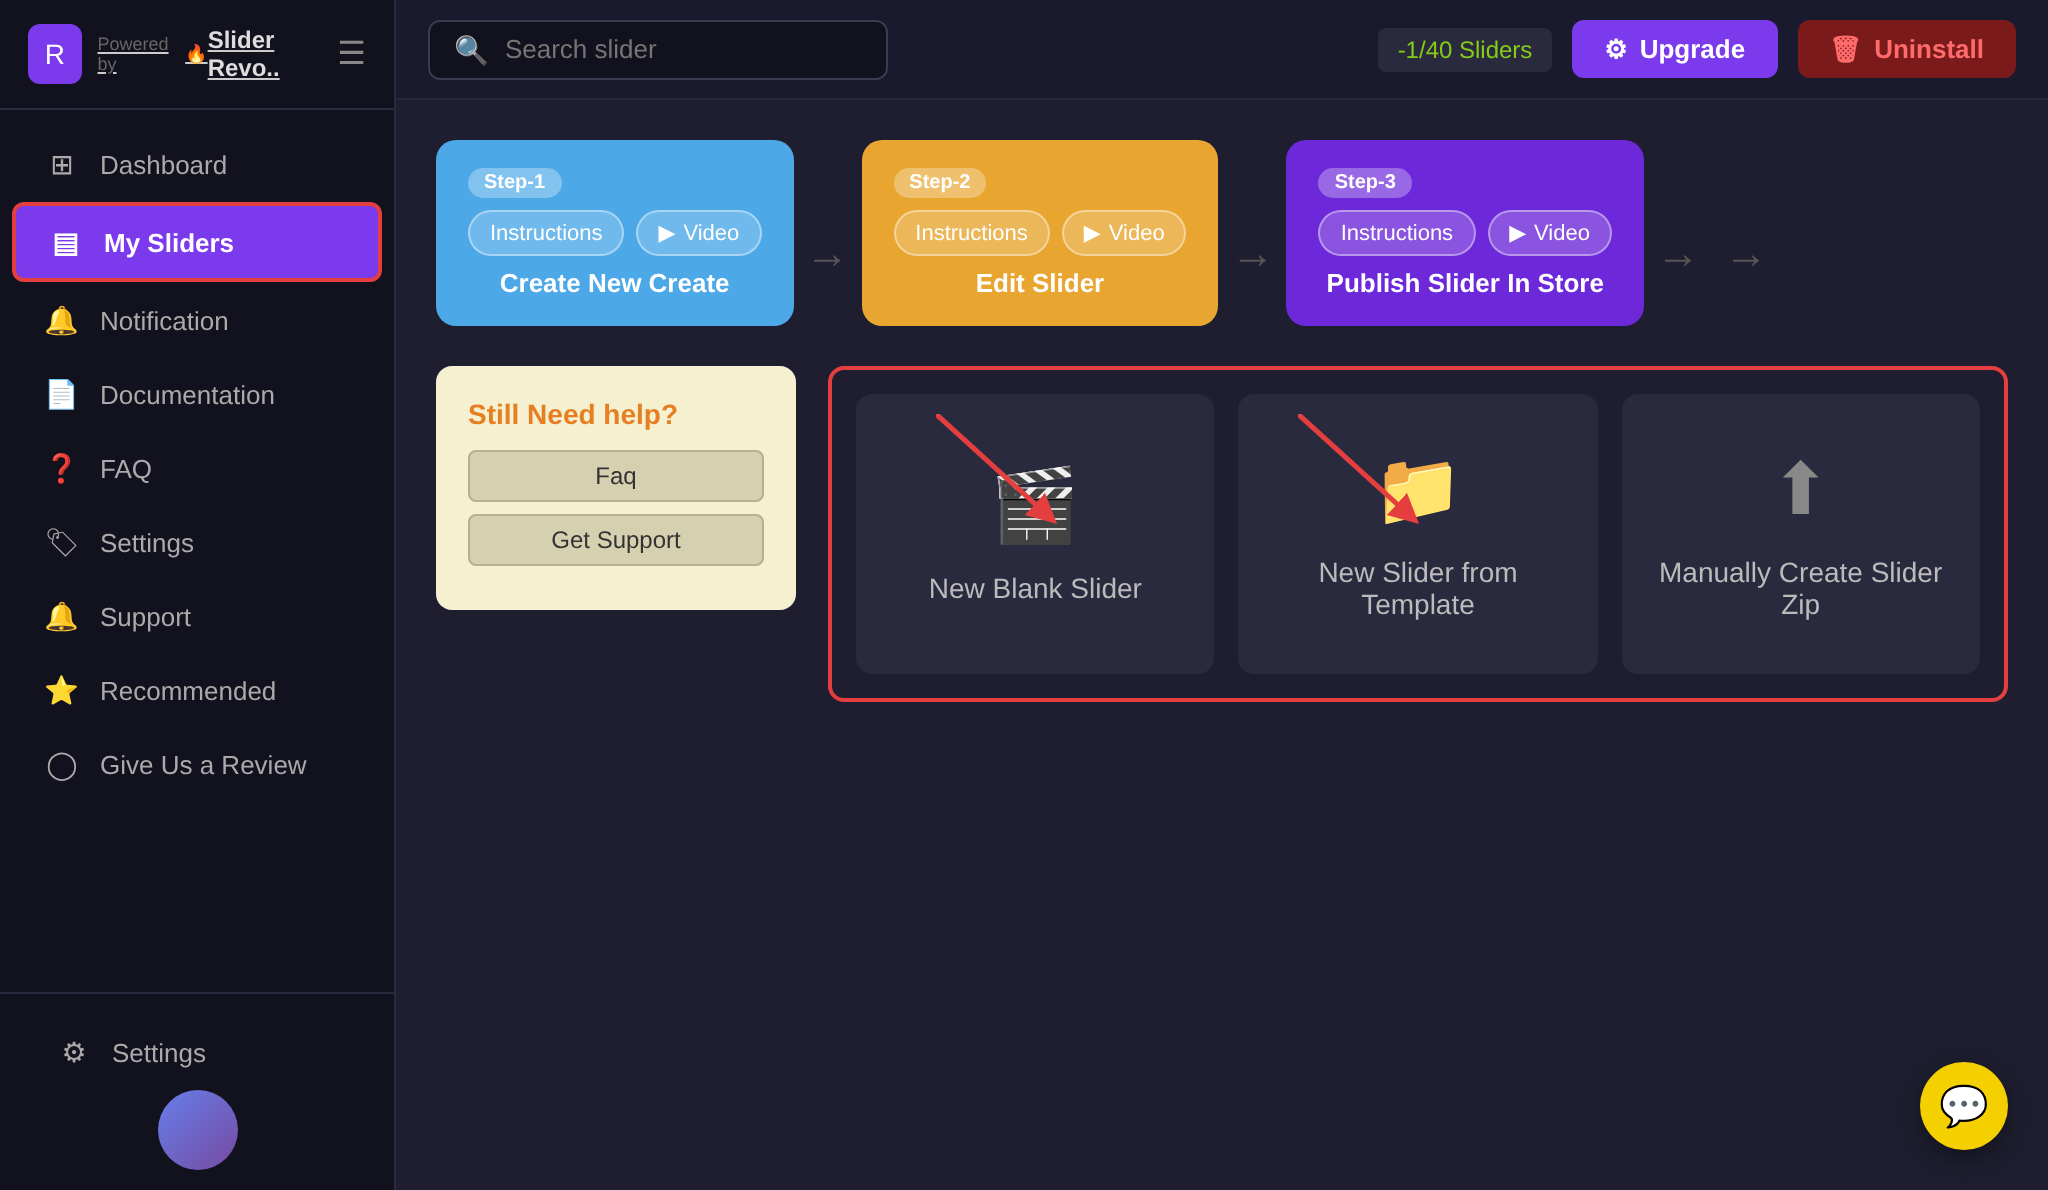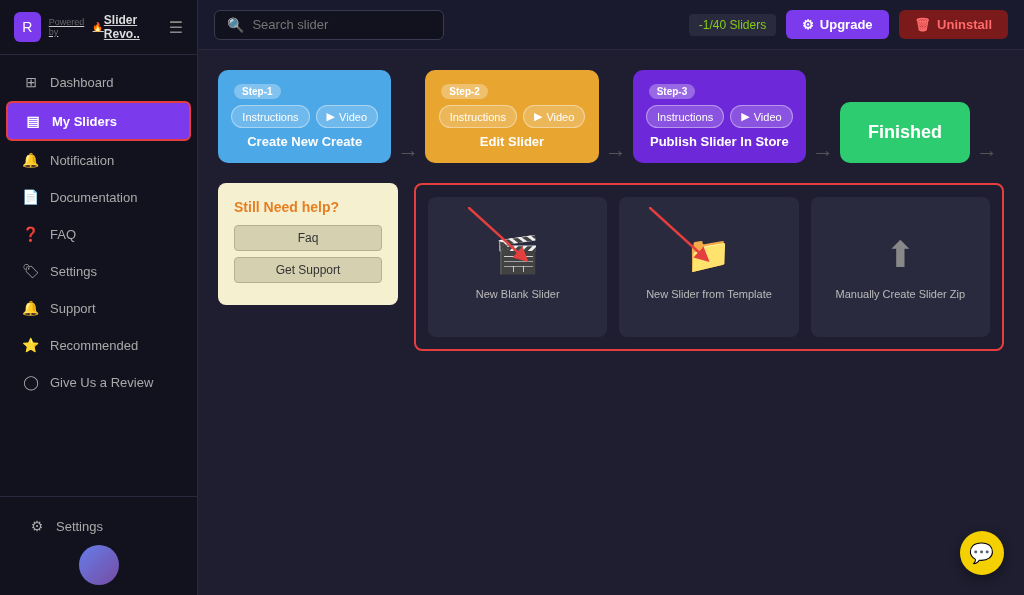--- a/index.html
+++ b/index.html
@@ -199,7 +199,7 @@
     
     .steps-flow {
       display: flex;
-      align-items: flex-end;
+      align-items: center;
       gap: 0;
       margin-bottom: 20px;
     }

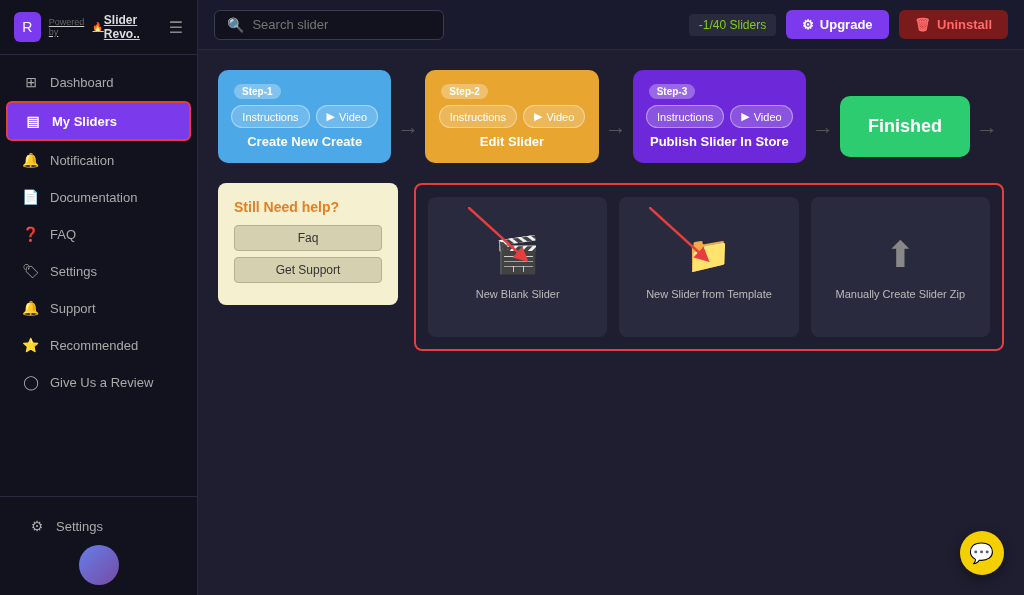--- a/index.html
+++ b/index.html
@@ -502,9 +502,6 @@
 
       <span class="step-arrow">→</span>
 
-      <div class="finished-card">
-        <span>Finished</span>
-      </div>
 
       <span class="step-arrow">→</span>
     </div>

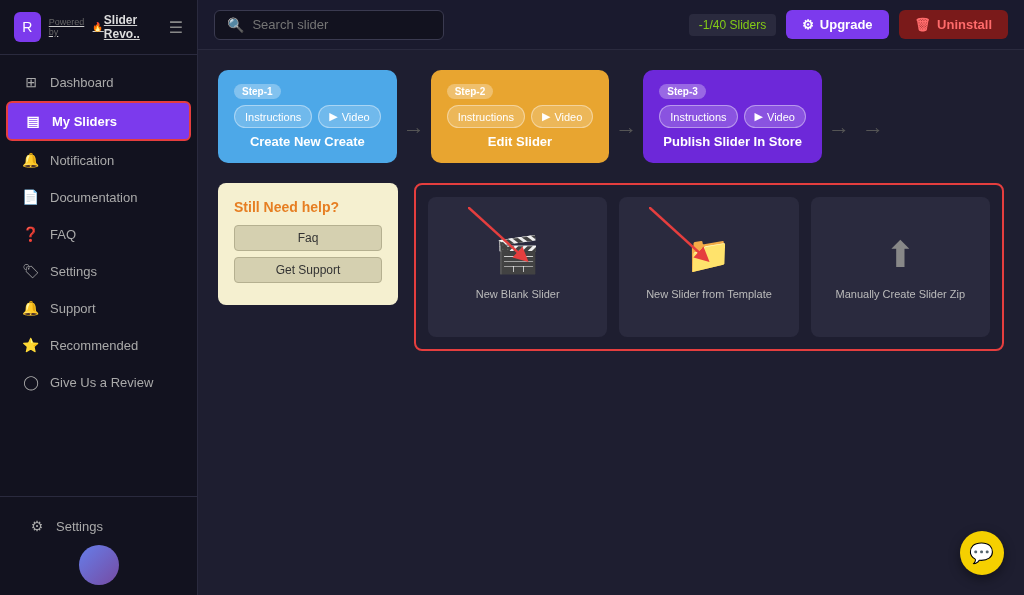--- a/index.html
+++ b/index.html
@@ -328,7 +328,7 @@
       color: #888;
     }
     .option-label {
-      font-size: 11px;
+      font-size: 14px;
       color: #bbb;
       text-align: center;
     }

